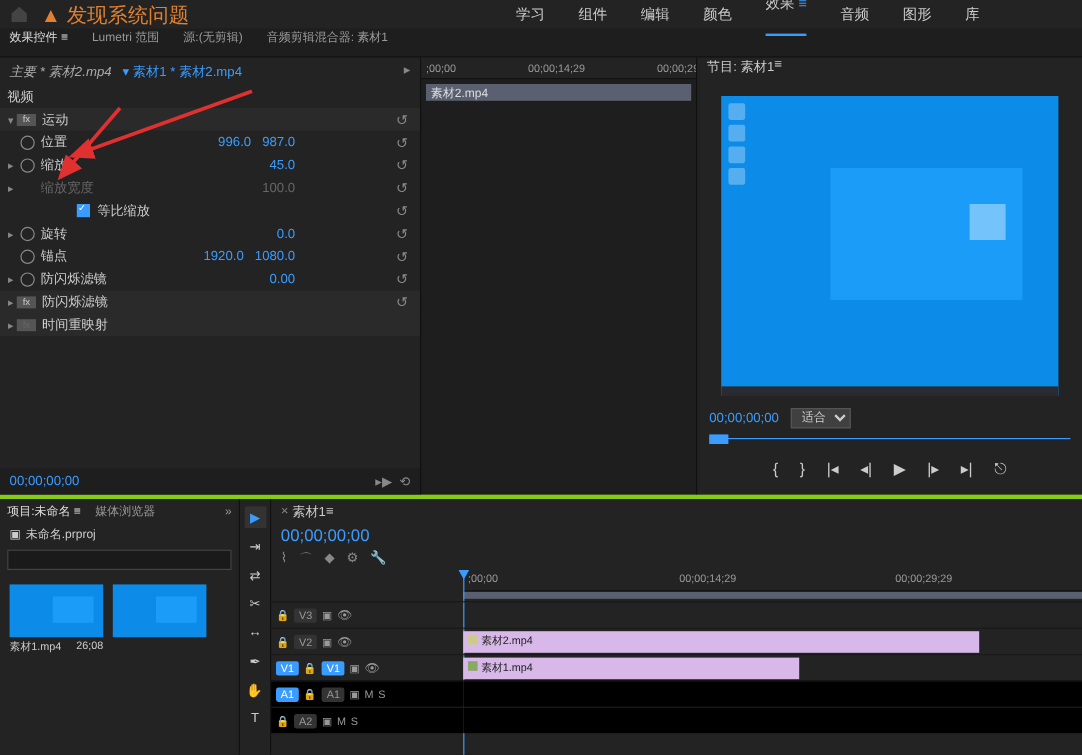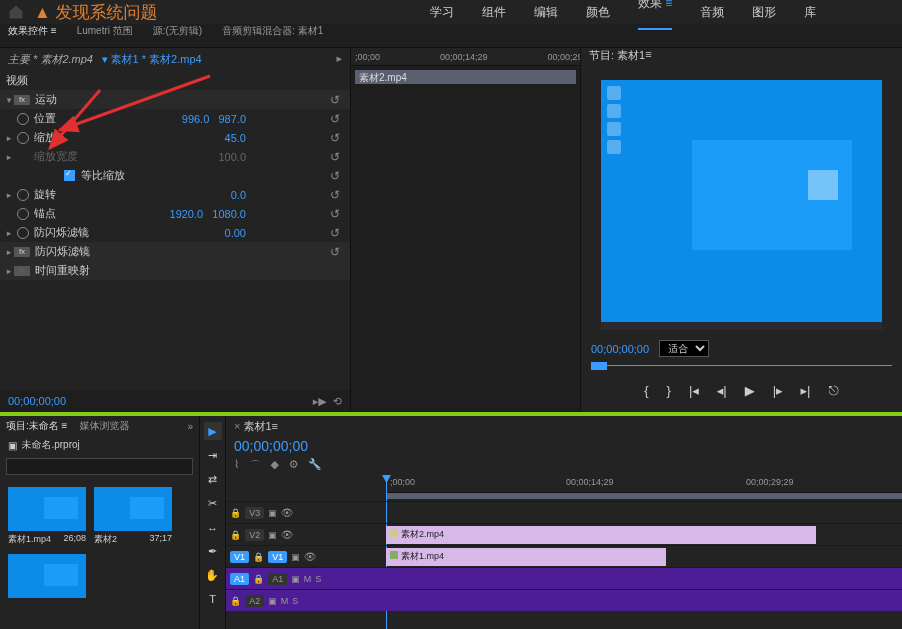--- a/index.html
+++ b/index.html
@@ -56,7 +56,7 @@
 .preview .taskbar { position:absolute; bottom:0; left:0; right:0; height:8px; background:#2a2a30; }
 .preview .controls { display:flex; align-items:center; padding:4px 10px; gap:10px; font-size:11px; }
 .preview .controls .tc { color:#3a9cff; }
-.preview .controls select { background:#000000; color:#ccc; border:1px solid #555; font-size:10px; padding:1px 4px; }
+.preview .controls select { background:#404040; color:#ccc; border:1px solid #555; font-size:10px; padding:1px 4px; }
 .preview .playbar { height:8px; margin:4px 10px; border-top:1px solid #3a9cff; position:relative; }
 .preview .playbar .head { position:absolute; left:0; top:-4px; width:6px; height:8px; background:#3a9cff; }
 .preview .transport { display:flex; justify-content:center; gap:18px; padding:6px; color:#ccc; font-size:13px; }

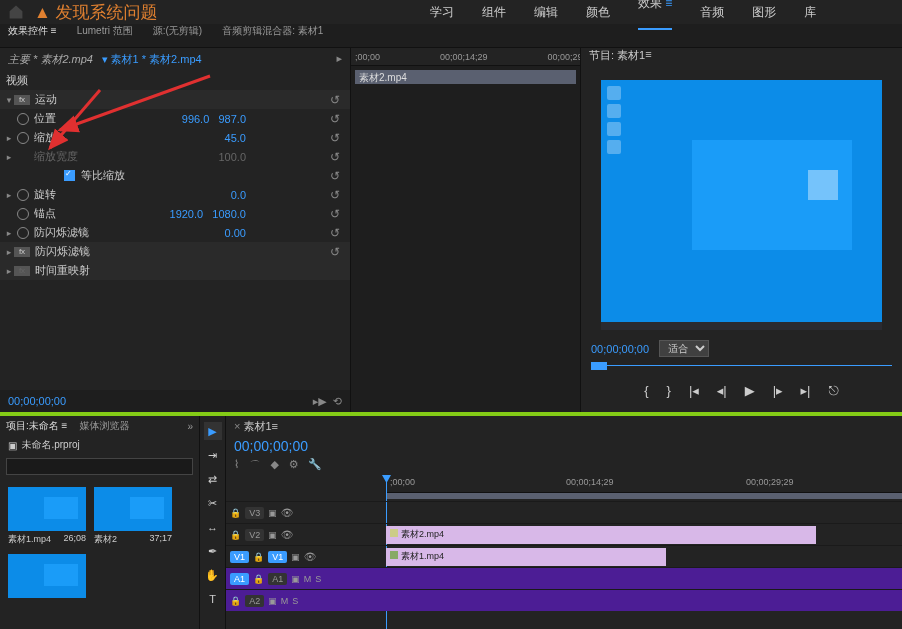--- a/index.html
+++ b/index.html
@@ -292,15 +292,6 @@
         <div class="thumb">
             <div class="mini"></div>
           </div>
-        <div class="cap">
-            <span>素材2</span>
-            <span>37;17</span>
-          </div>
-      </div>
-      <div class="bin">
-        <div class="thumb">
-            <div class="mini"></div>
-          </div>
       </div>
     </div>
   </div>

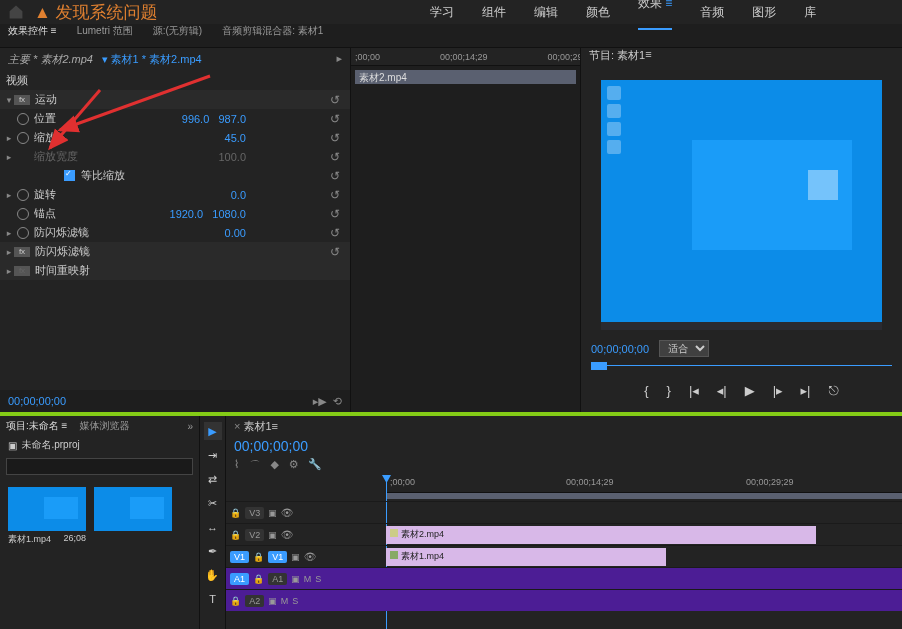--- a/index.html
+++ b/index.html
@@ -103,7 +103,7 @@
 .timeline .clip.v1 { background:#d8b8e8; left:0; width:280px; }
 .timeline .clip .ico { display:inline-block; width:8px; height:8px; background:#8a6; margin-right:3px; }
 .timeline .clip.v2 .ico { background:#cc8; }
-.timeline .atrack { background:#4c1d95; }
+.timeline .atrack { background:#000000; }
 .lock { font-size:9px; }
 .eye { font-size:10px; }
 

